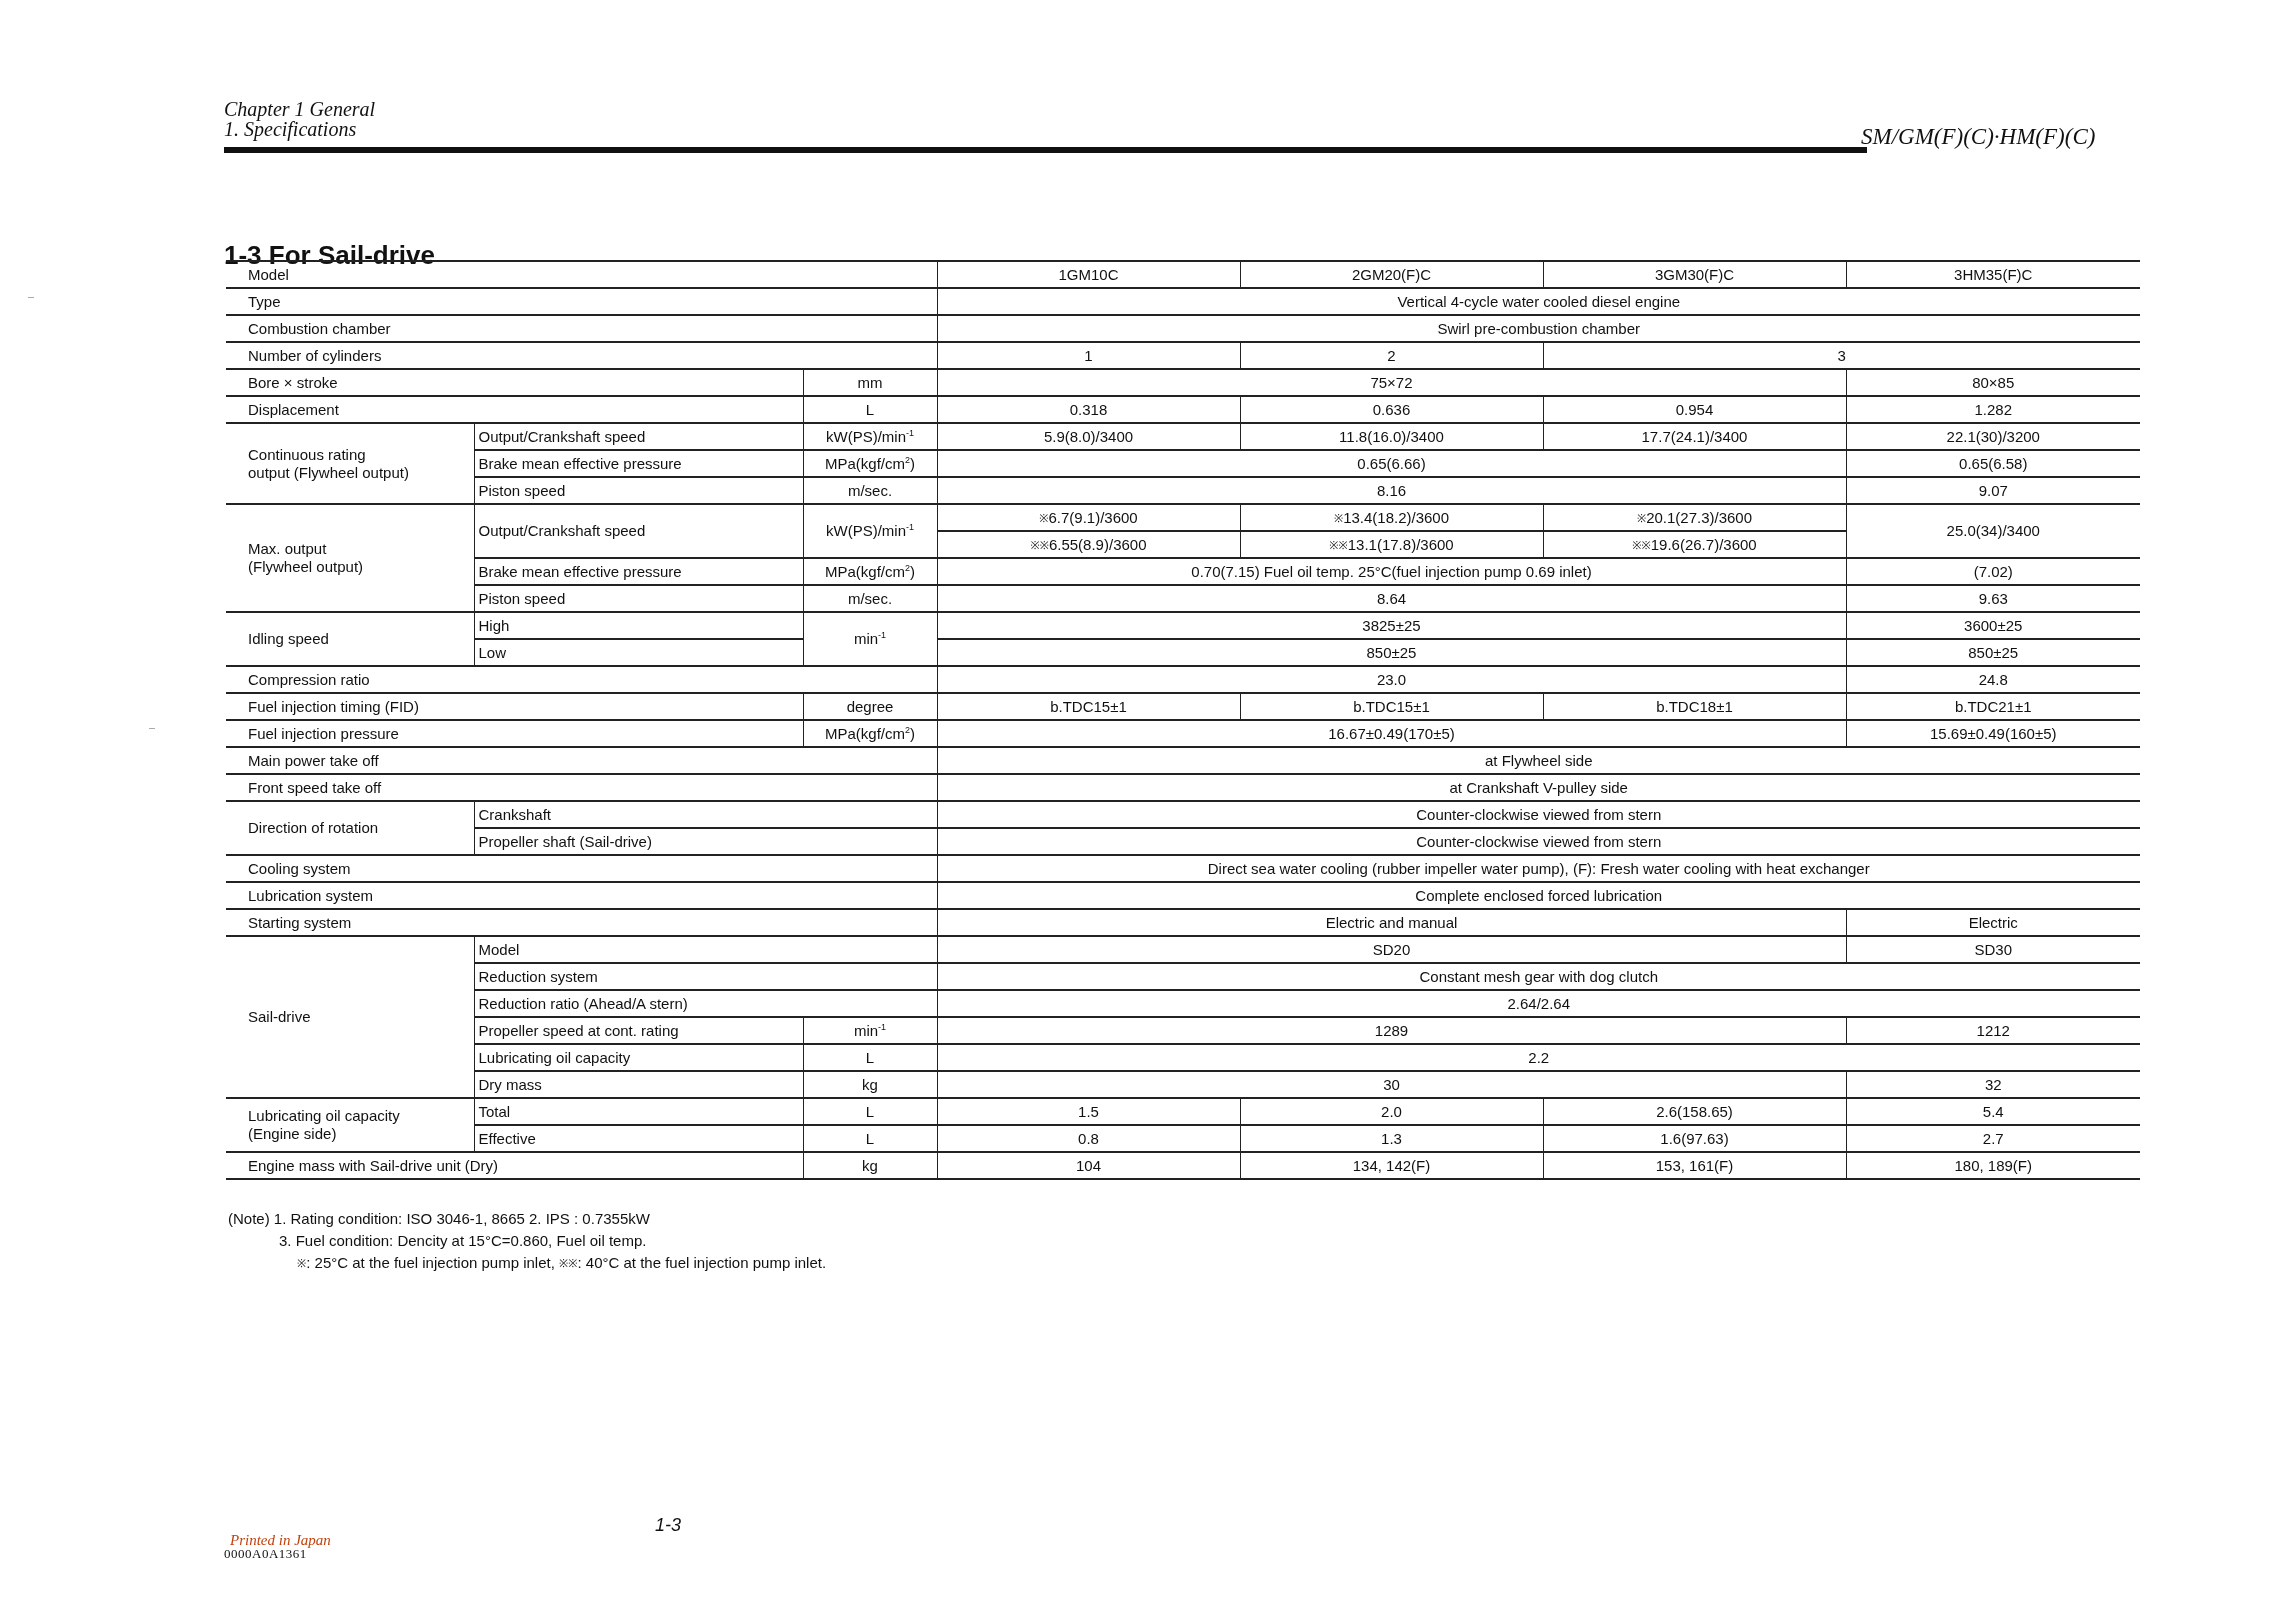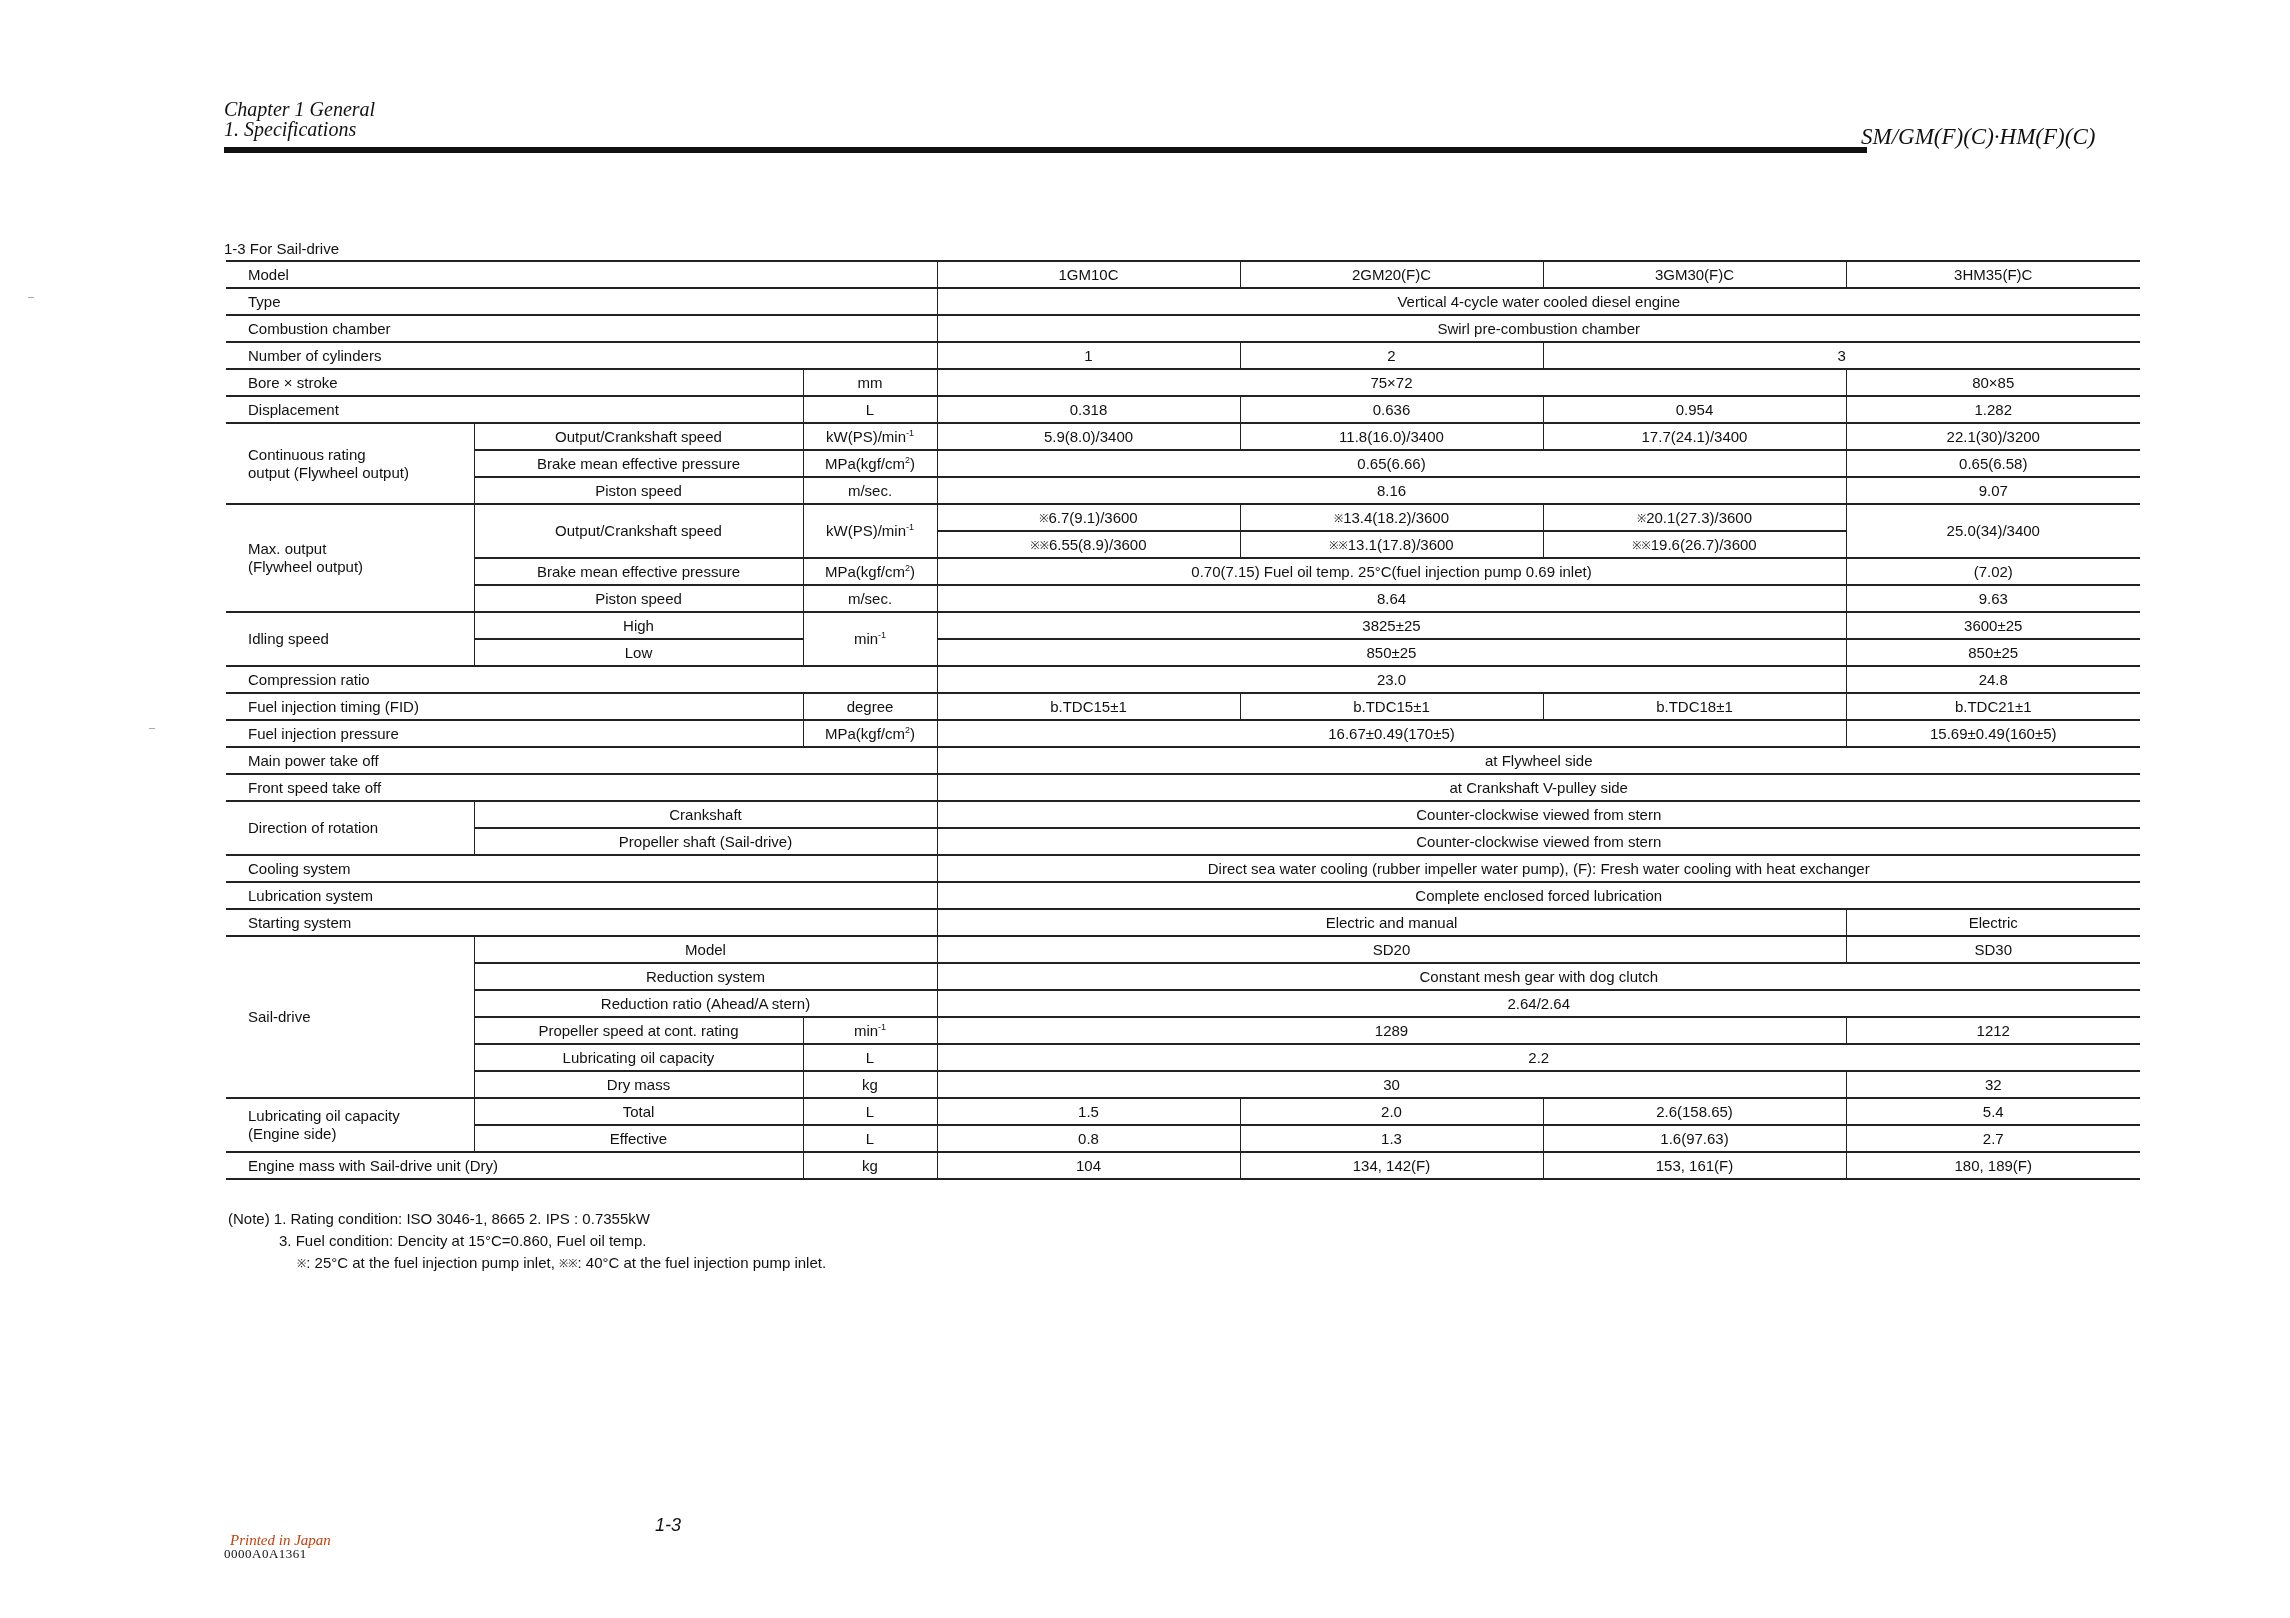--- a/index.html
+++ b/index.html
@@ -7,7 +7,7 @@
     .hdr-chapter { position:absolute; left:224px; top:99px; font-family:"Liberation Serif", serif; font-style:italic; font-size:20px; line-height:20px; color:#111; }
     .hdr-rule { position:absolute; left:224px; top:147px; width:1643px; height:6px; background:#111; }
     .hdr-model { position:absolute; left:1861px; top:124px; font-family:"Liberation Serif", serif; font-style:italic; font-size:23px; color:#111; }
-    .section-title { position:absolute; left:224px; top:240px; font-weight:normal; font-size:15px; color:#111; }
+    .section-title { position:absolute; left:224px; top:240px; font-weight:bold; font-size:26px; color:#111; }
     table.spec { position:absolute; left:226px; top:260px; width:1913px; border-collapse:collapse; table-layout:fixed; font-size:15px; }
     table.spec td { border-top:2px solid #222; border-bottom:2px solid #222; padding:0 4px; height:25px; line-height:18px; white-space:nowrap; overflow:visible; }
     table.spec td.lbl { padding-left:22px; text-align:left; }

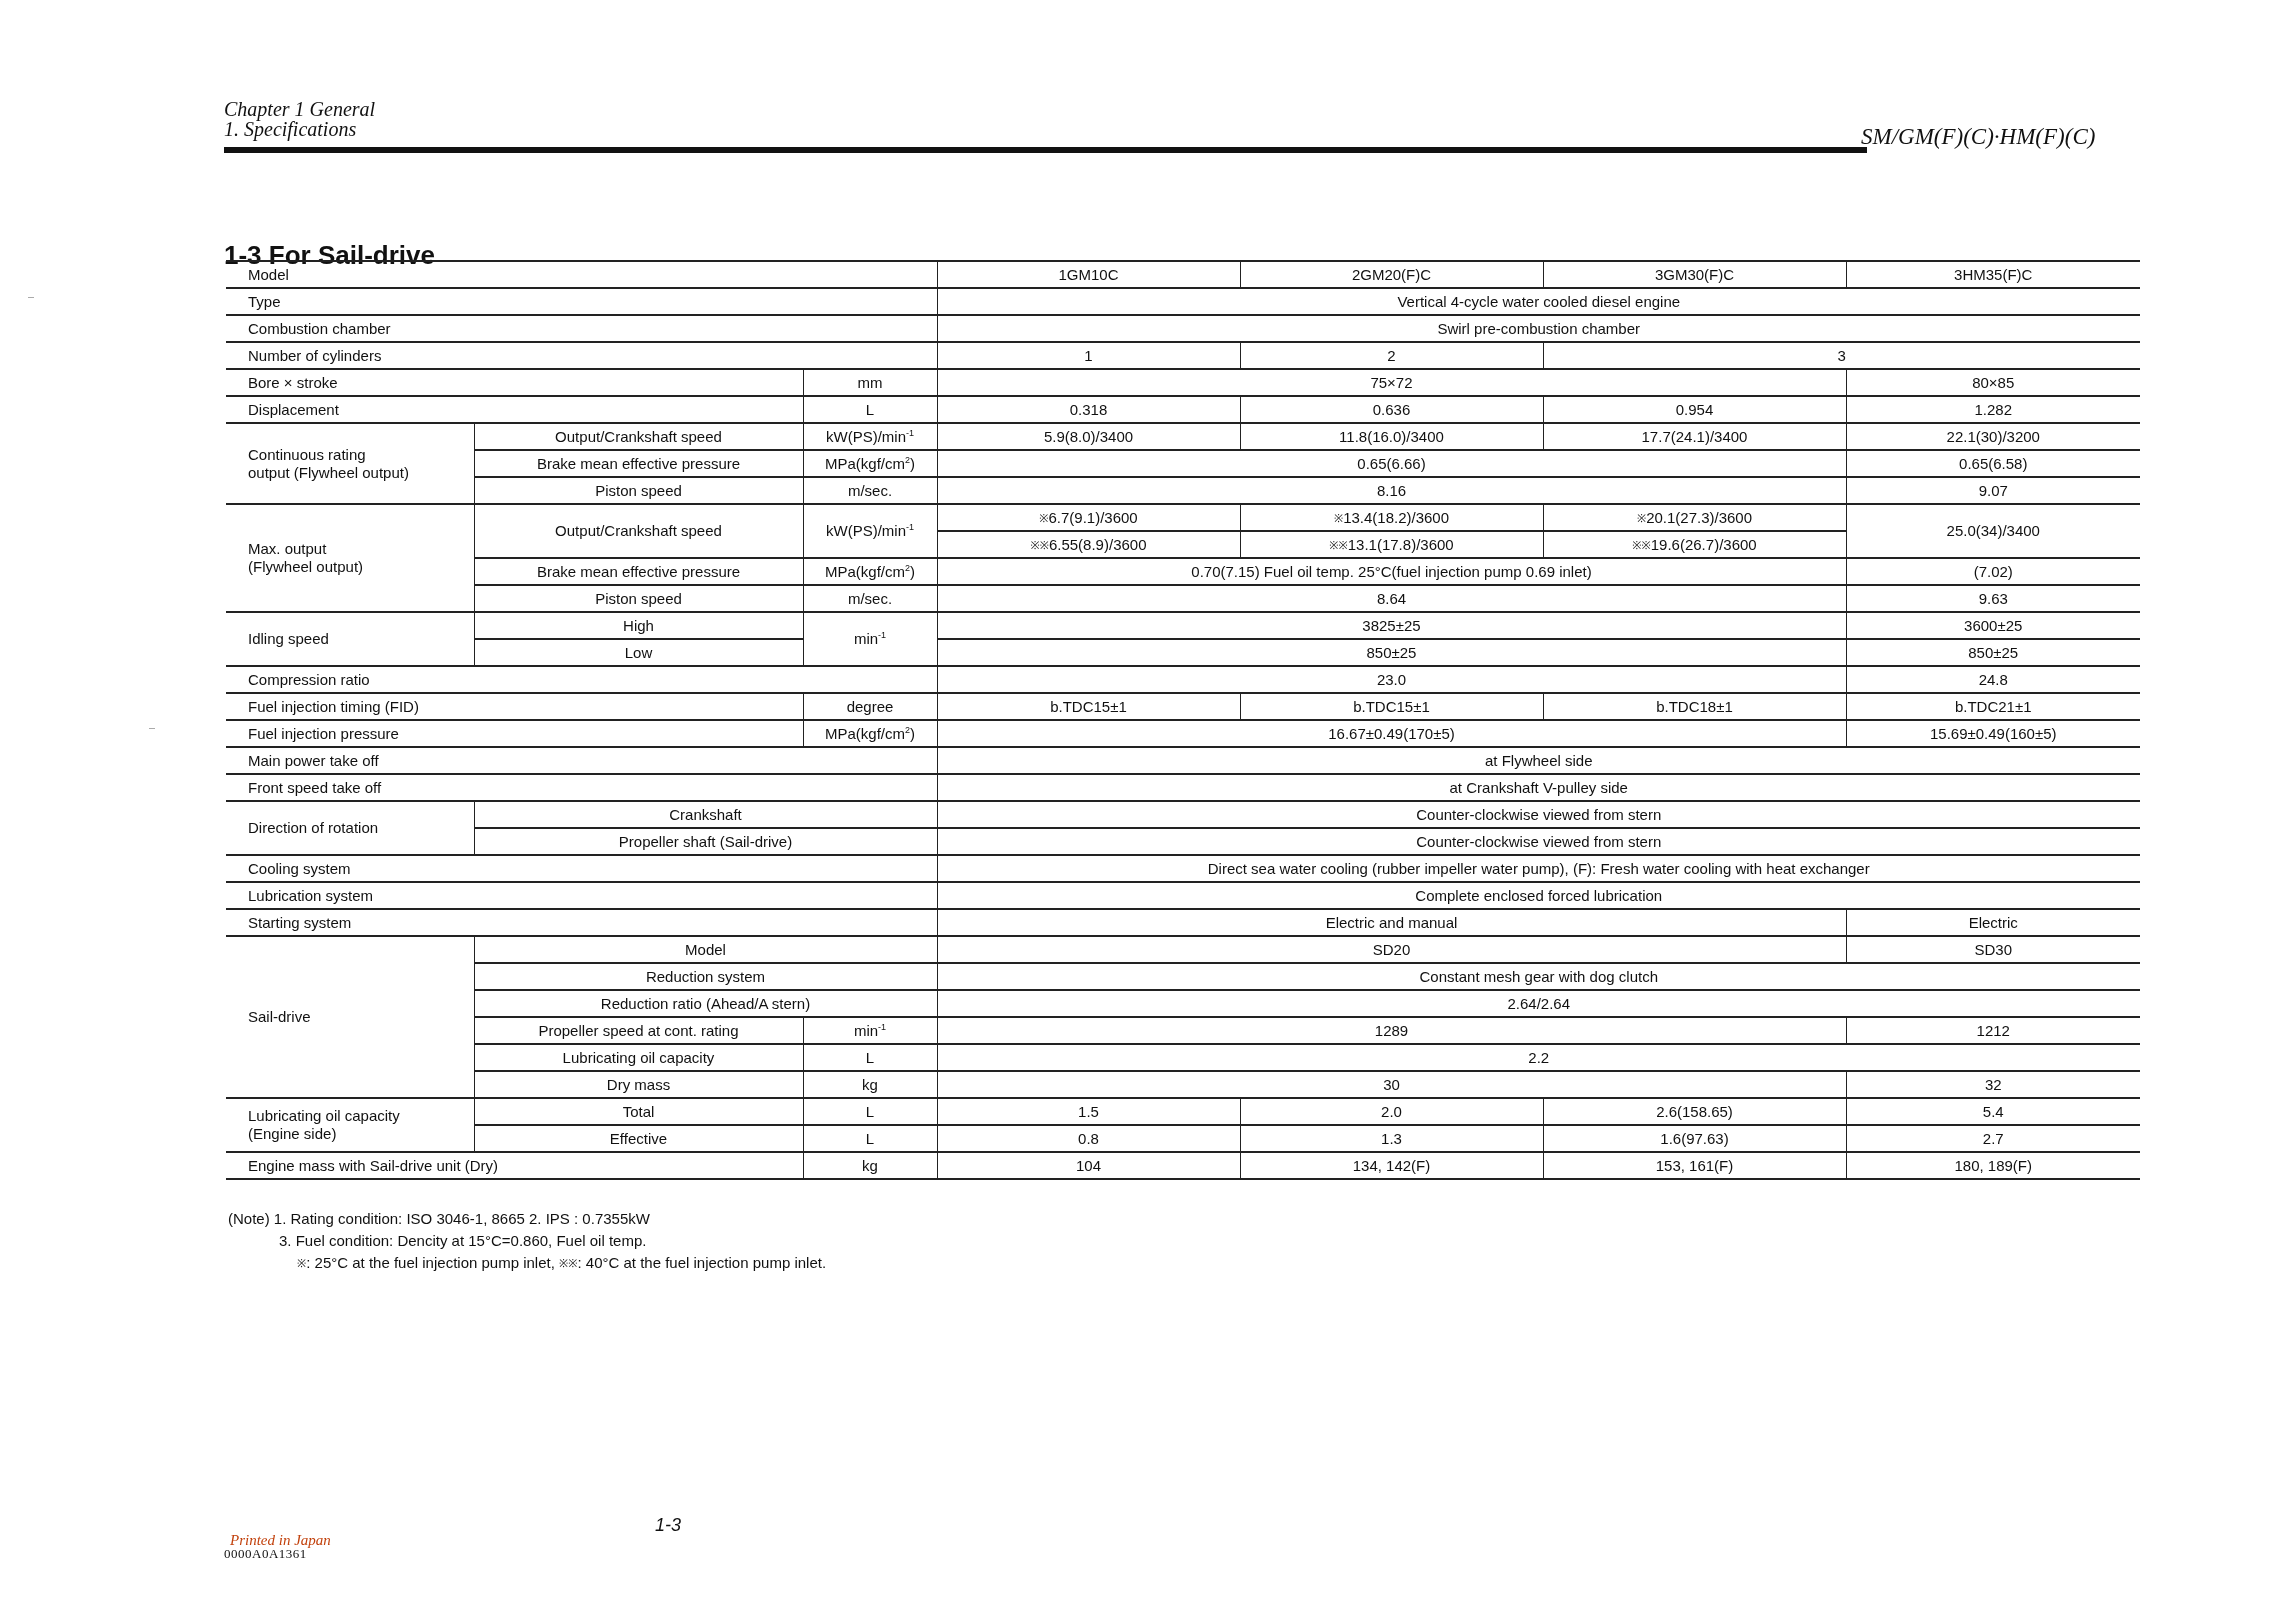--- a/index.html
+++ b/index.html
@@ -11,7 +11,7 @@
     table.spec { position:absolute; left:226px; top:260px; width:1913px; border-collapse:collapse; table-layout:fixed; font-size:15px; }
     table.spec td { border-top:2px solid #222; border-bottom:2px solid #222; padding:0 4px; height:25px; line-height:18px; white-space:nowrap; overflow:visible; }
     table.spec td.lbl { padding-left:22px; text-align:left; }
-    table.spec td.sub { padding-left:4px; text-align:center; border-left:1.5px solid #222; }
+    table.spec td.sub { padding-left:4px; text-align:left; border-left:1.5px solid #222; }
     table.spec td.unit { text-align:center; border-left:1.5px solid #222; }
     table.spec td.val { text-align:center; border-left:1.5px solid #222; }
     sup { font-size:9px; line-height:0; }

